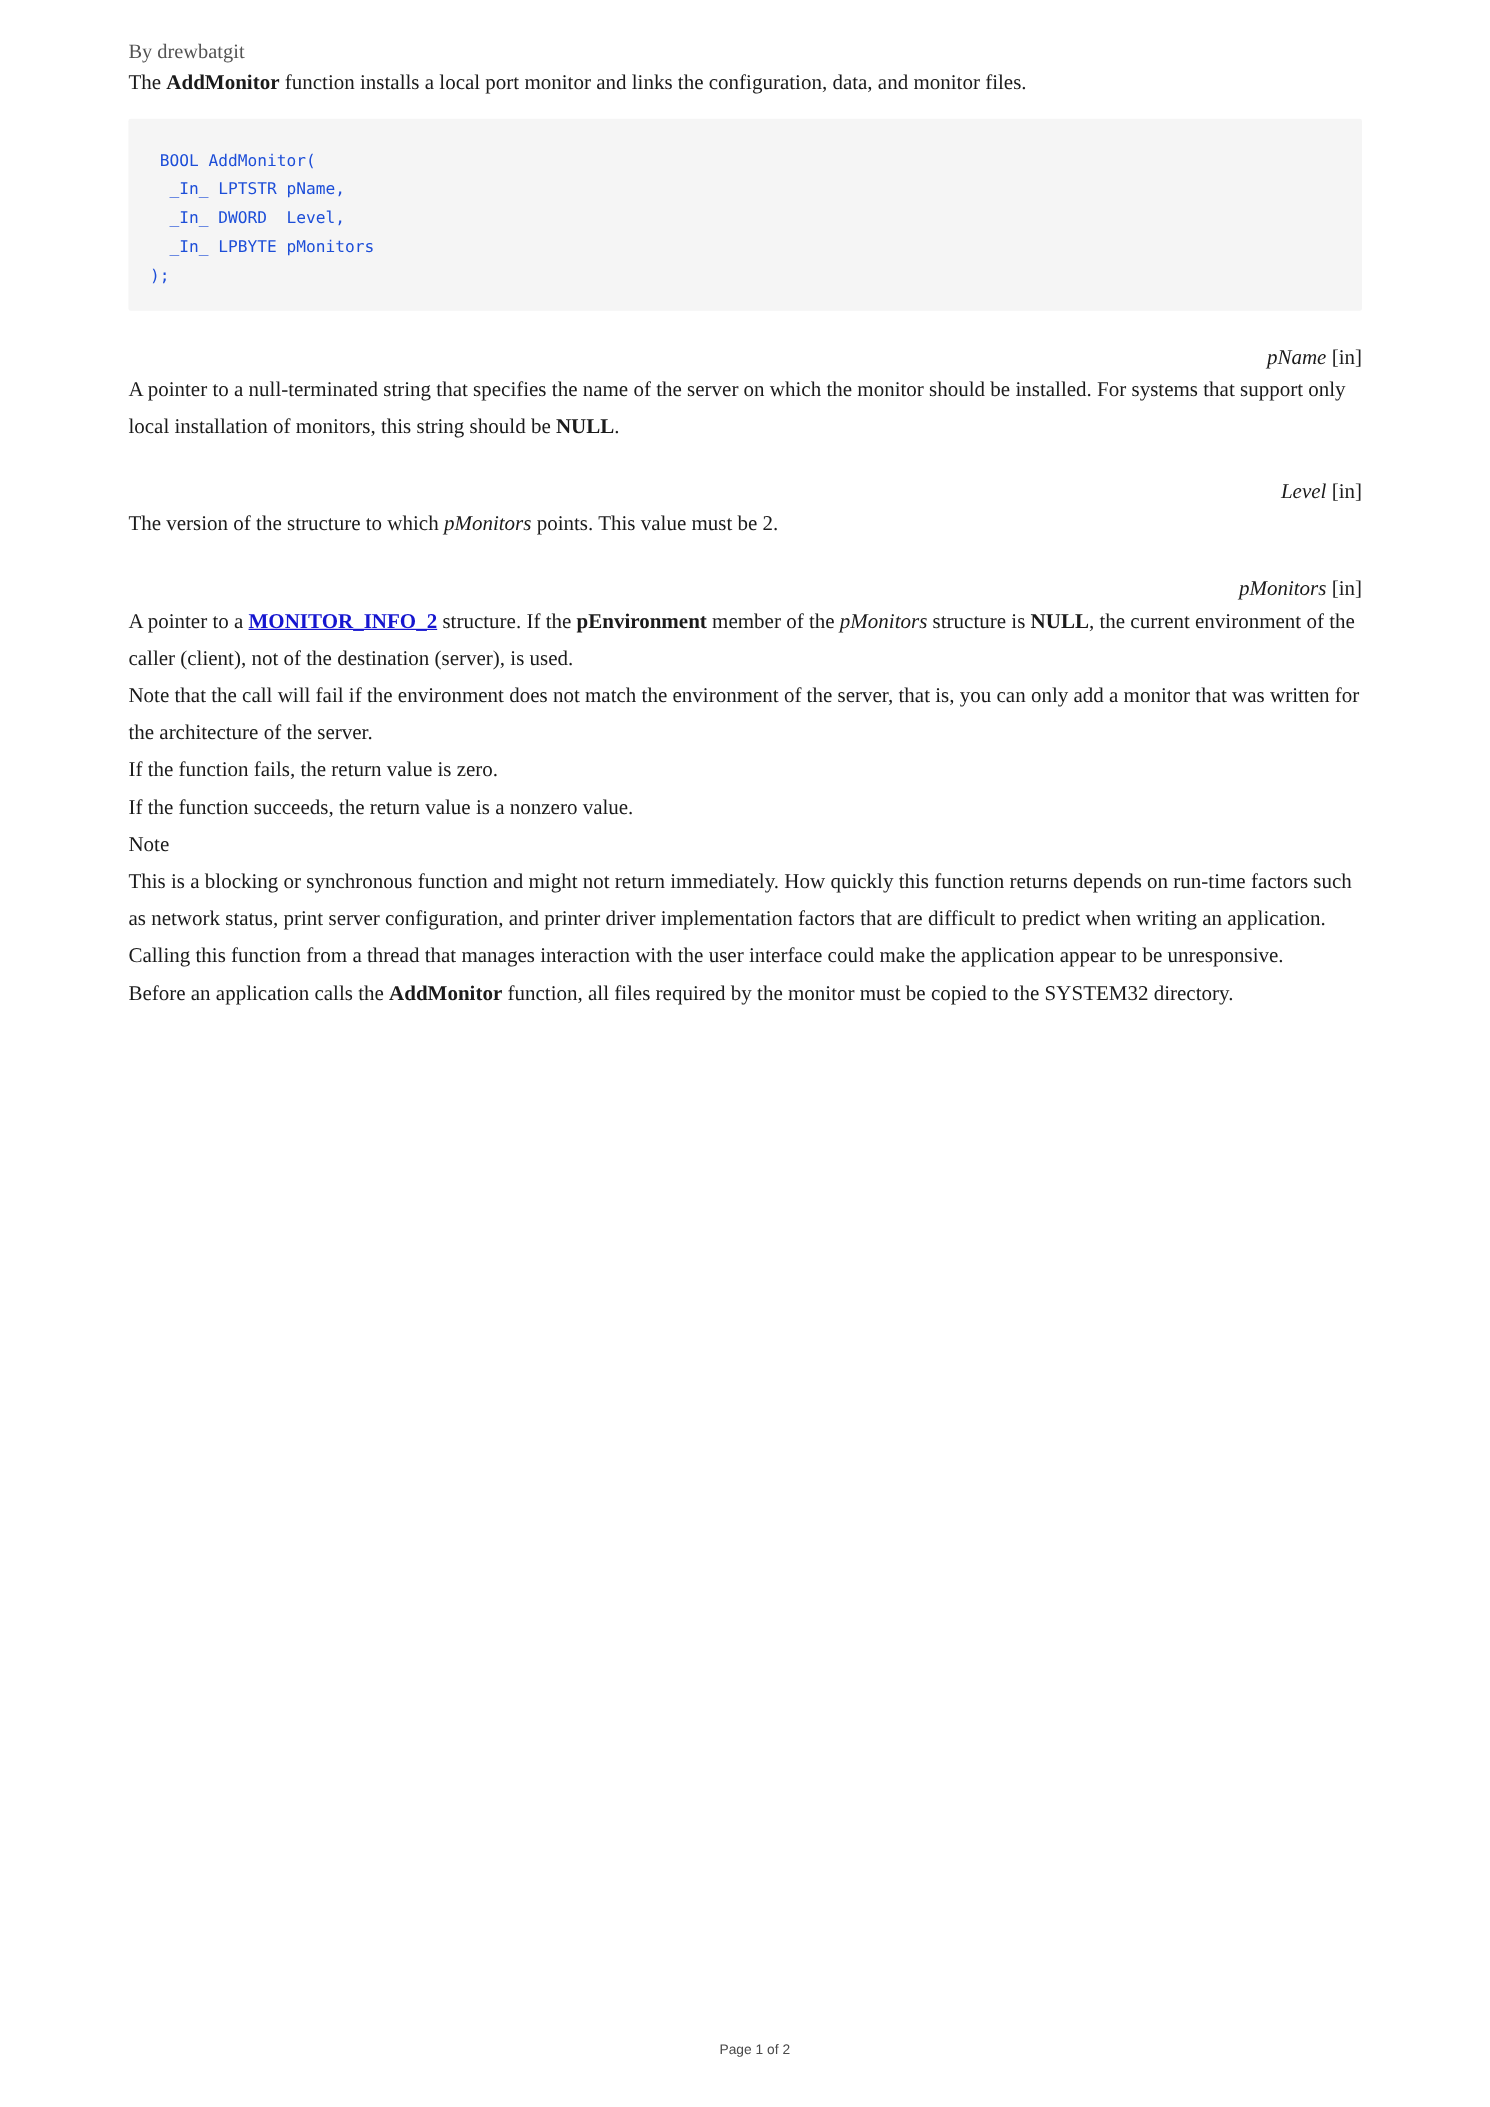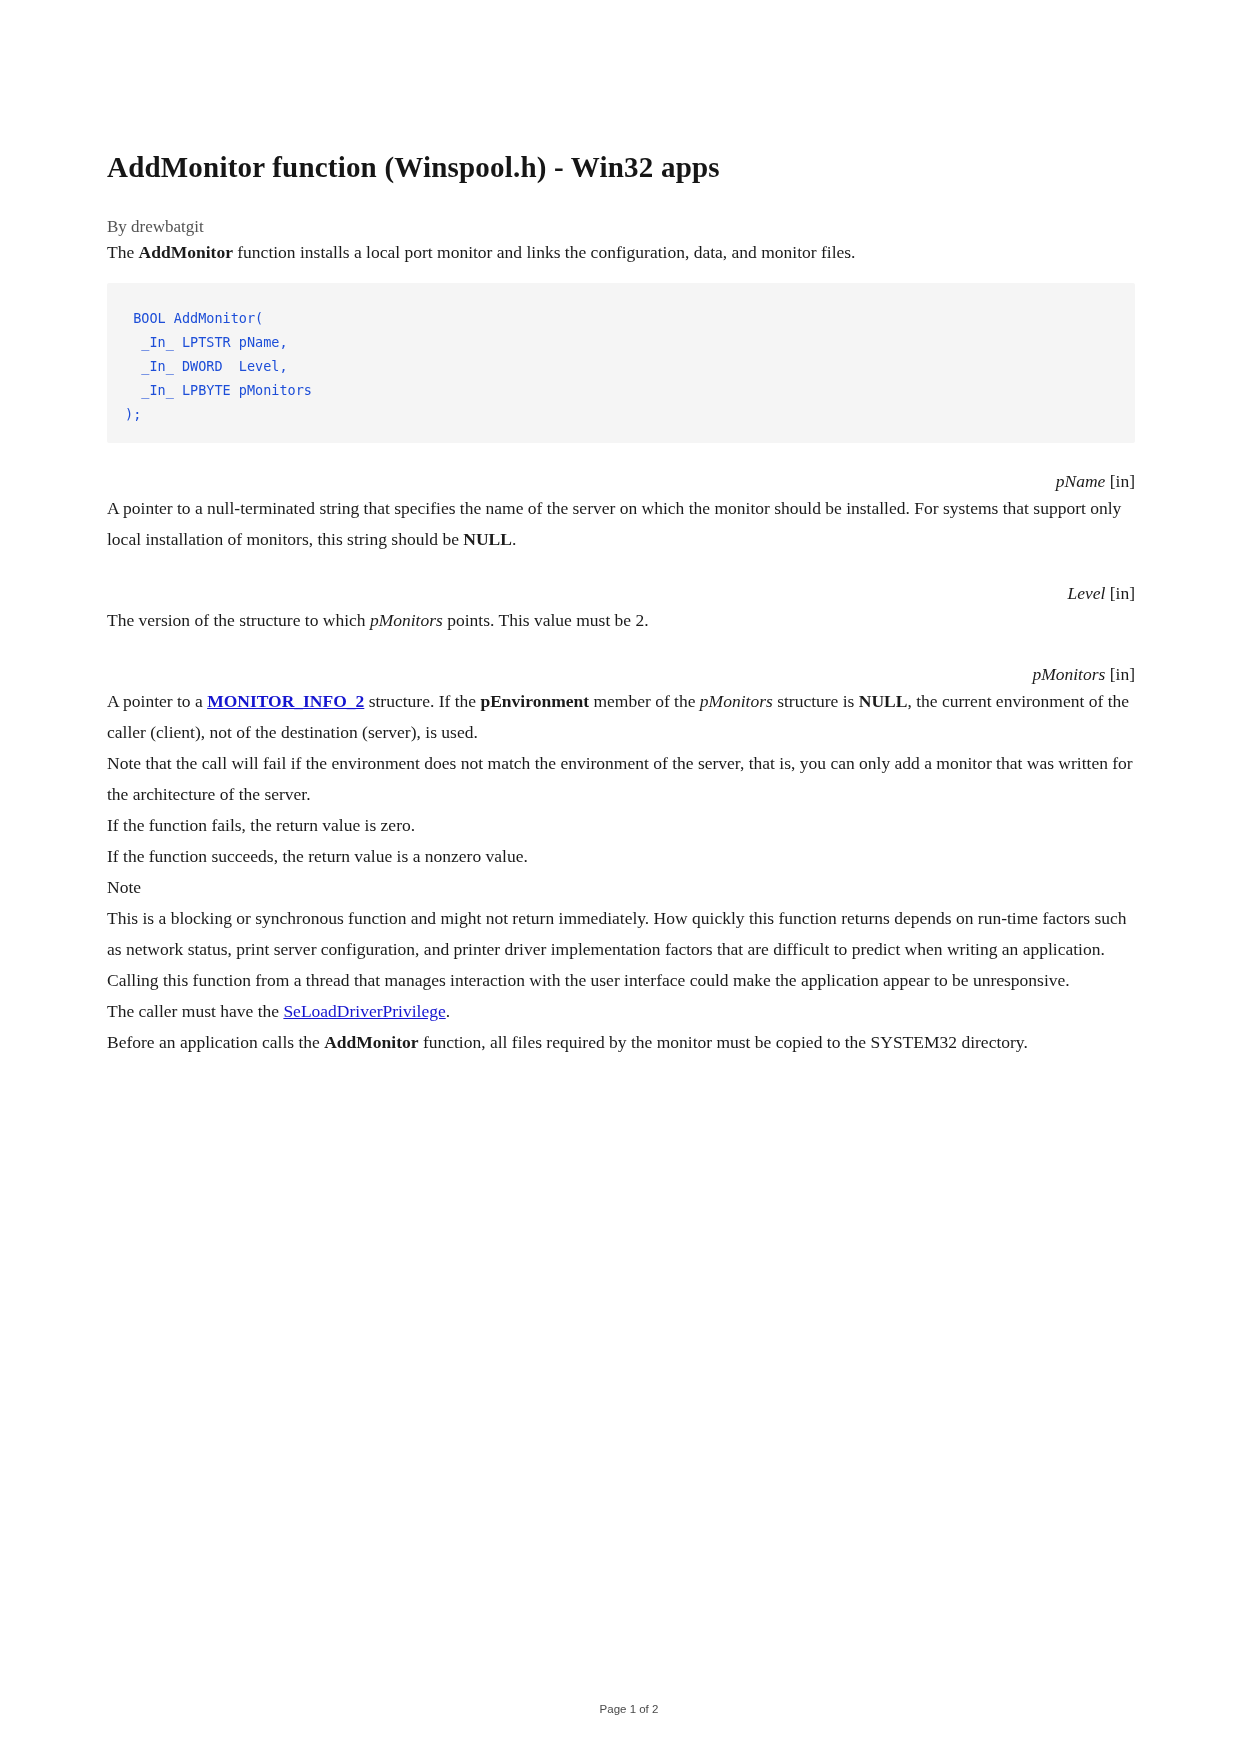--- a/index.html
+++ b/index.html
@@ -66,7 +66,6 @@
 
   <div class="content">
 
-    <h1 class="title">AddMonitor function (Winspool.h) - Win32 apps</h1>
 
     <div class="byline">By drewbatgit</div>
 

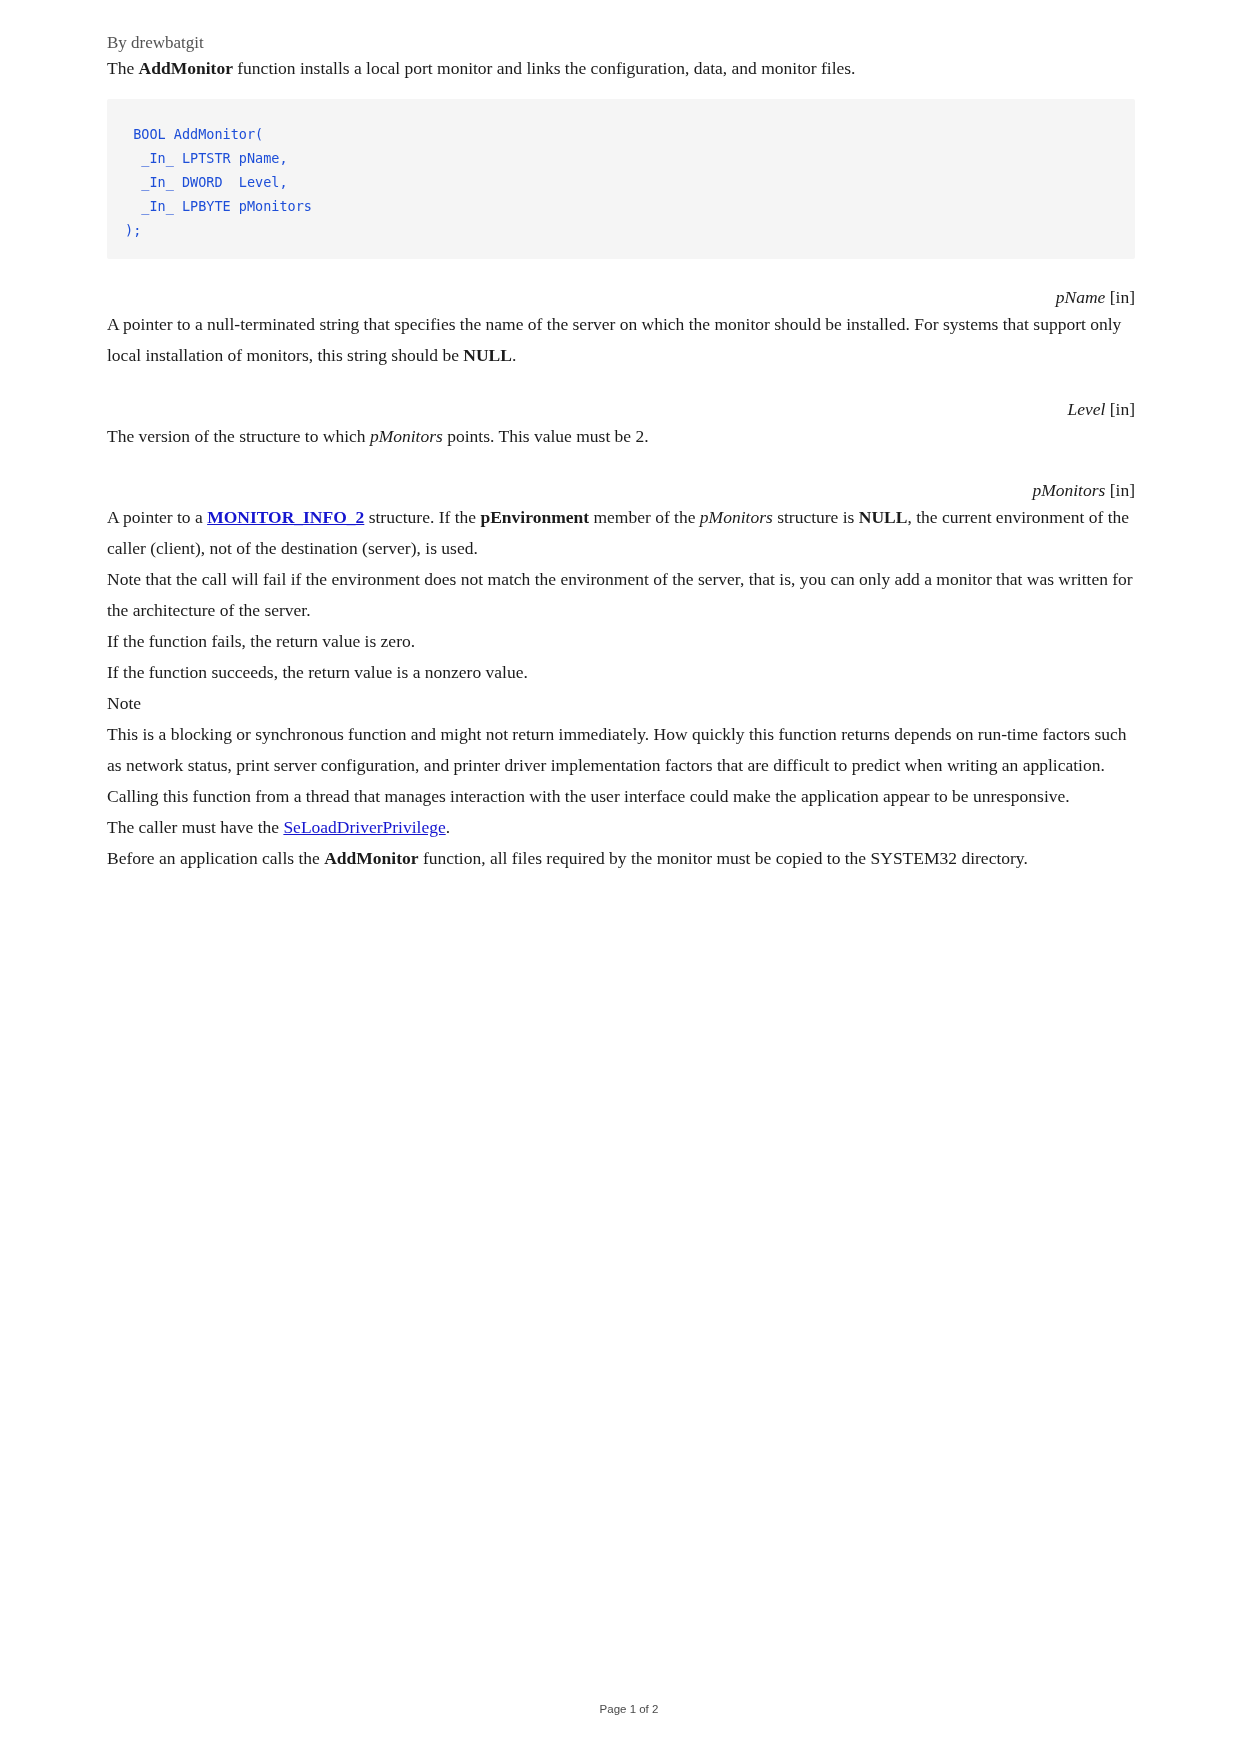--- a/index.html
+++ b/index.html
@@ -96,7 +96,6 @@
 
     <p class="body para"><span>This is a blocking or synchronous function and might not return immediately. How quickly this function returns depends on run-time factors such as network status, print server configuration, and printer driver implementation factors that are difficult to predict when writing an application. Calling this function from a thread that manages interaction with the user interface could make the application appear to be unresponsive.</span></p>
 
-    <p class="body para"><span>The caller must have the </span><a class="link" href="#">SeLoadDriverPrivilege</a><span>.</span></p>
 
     <p class="body para"><span>Before an application calls the </span><span style="font-weight: bold;">AddMonitor</span><span> function, all files required by the monitor must be copied to the SYSTEM32 directory.</span></p>
 

